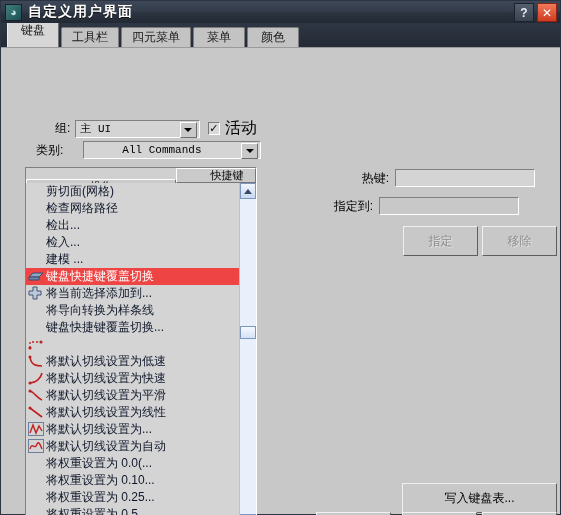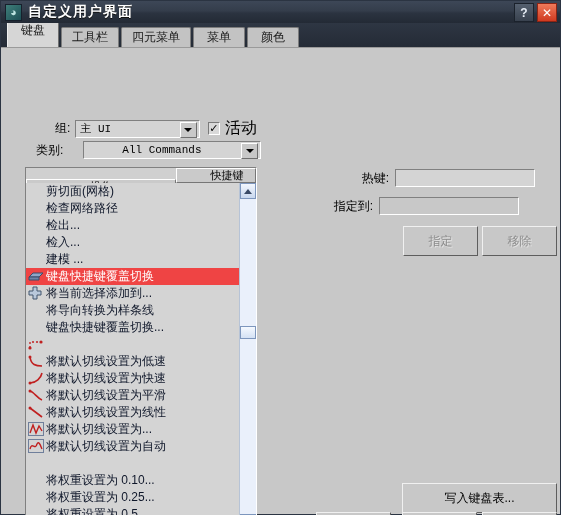--- a/index.html
+++ b/index.html
@@ -432,6 +432,7 @@
             </div>
             <div class="item">
               <span class="ic"></span>
+              <span class="txt">将权重设置为 0.0(...</span>
             </div>
             <div class="item">
               <span class="ic"></span>

